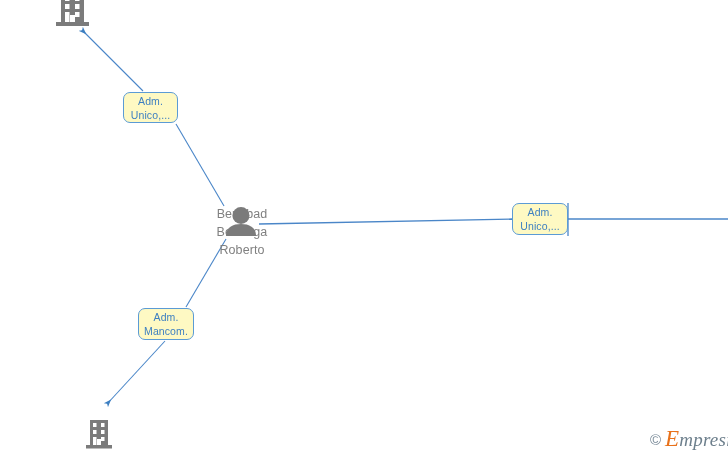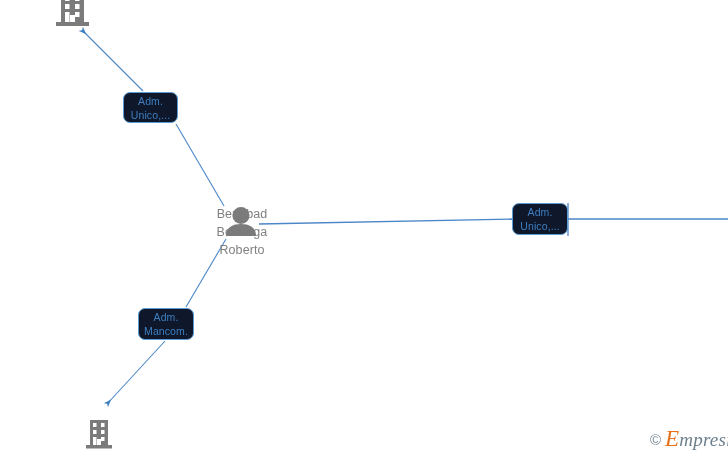--- a/index.html
+++ b/index.html
@@ -45,7 +45,7 @@
   .edge-label {
     position: absolute;
     box-sizing: border-box;
-    background: #0f172a;
+    background: #fef9c3;
     border: 1.4px solid #5b9bd5;
     border-radius: 7px;
     color: #3d7fc1;

